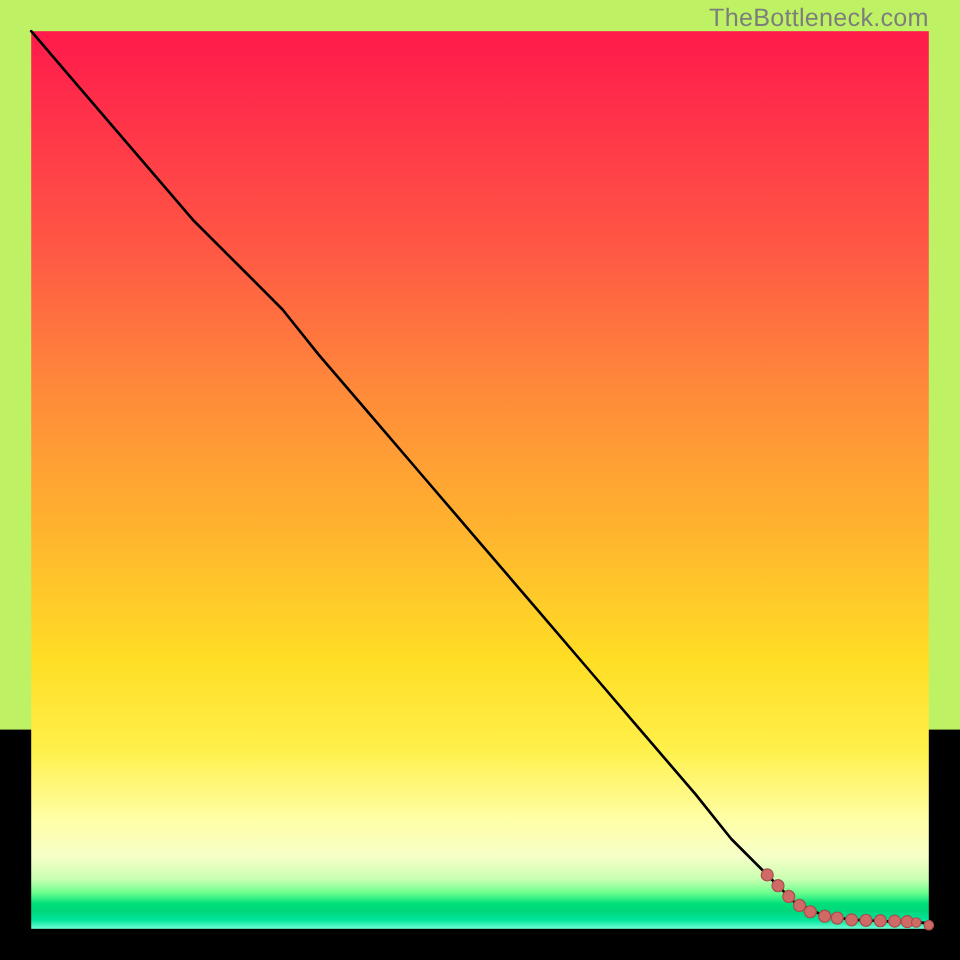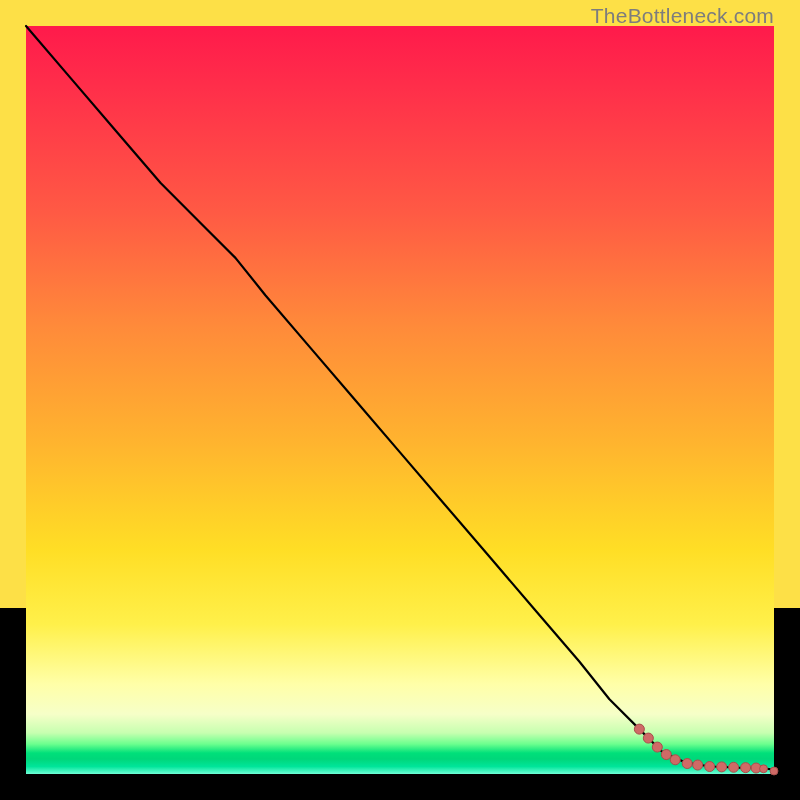--- a/index.html
+++ b/index.html
@@ -15,7 +15,7 @@
     position: relative;
     width: 800px;
     height: 608px;
-    background: #fde047;
+    background: #bef264;
   }
   .plot {
     position: absolute;

